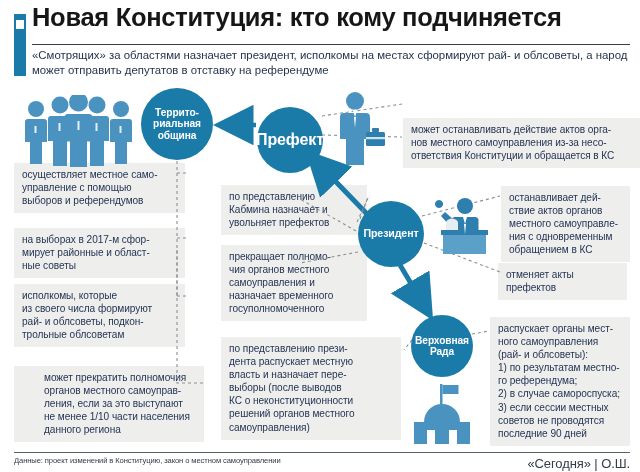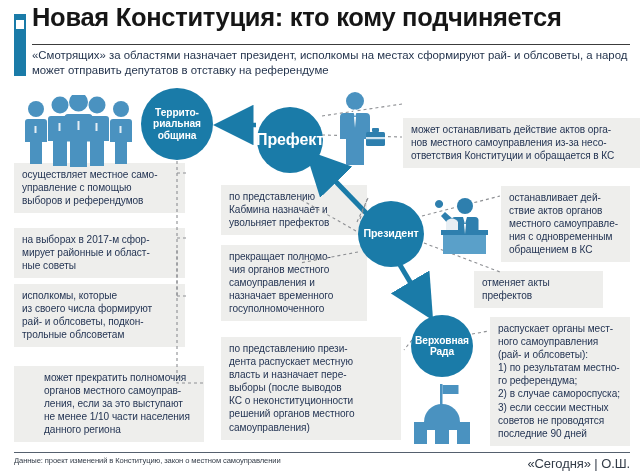--- a/index.html
+++ b/index.html
@@ -75,7 +75,7 @@
   #t-r1{left:403px;top:96px;width:227px;margin-top:43px;}
   #t-r2{left:403px;top:118px;width:255px;}
   #t-r3{left:501px;top:186px;width:129px;}
-  #t-r4{left:474px;top:263px;width:129px;margin-top:8px;}
+  #t-r4{left:498px;top:263px;width:129px;}
   #t-r5{left:490px;top:317px;width:140px;}
 
   

